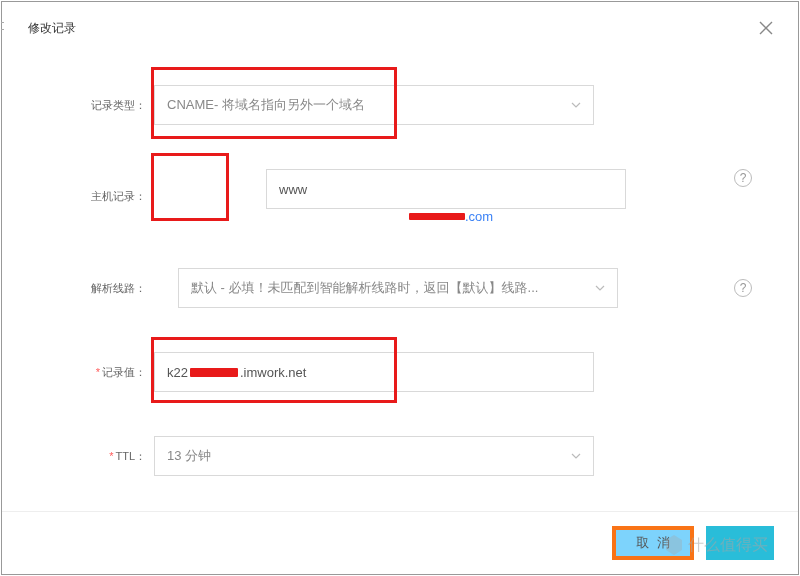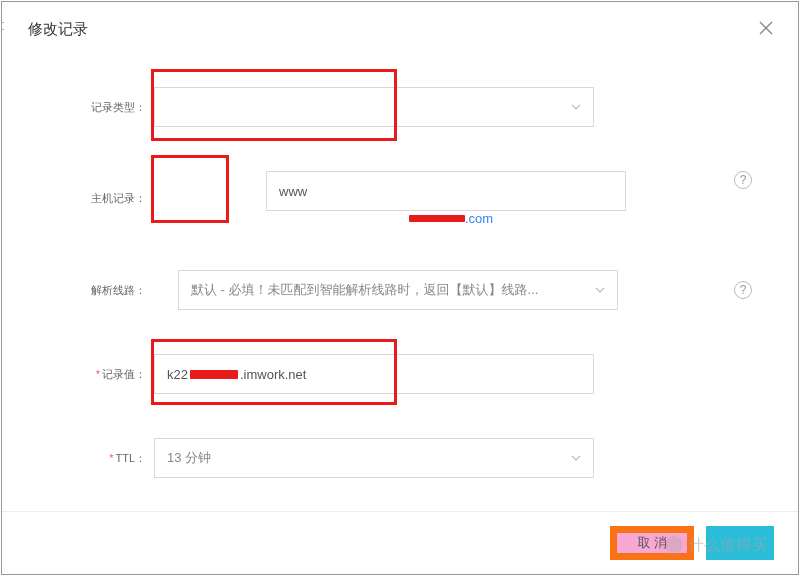--- a/index.html
+++ b/index.html
@@ -21,7 +21,7 @@
   }
   .header {
     padding: 18px 26px 18px 26px;
-    font-size: 15px;
+    font-size: 12px;
     color: #333;
   }
   .close-btn {

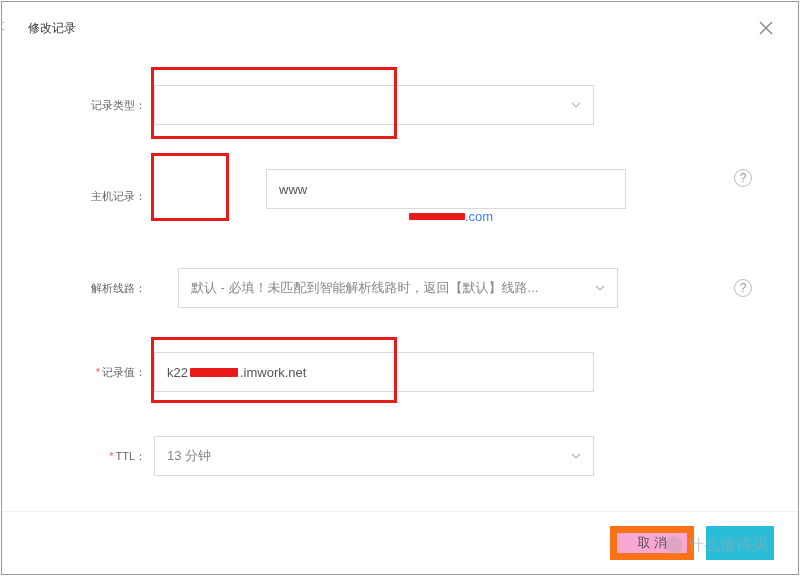--- a/index.html
+++ b/index.html
@@ -194,6 +194,7 @@
       <div class="label">记录类型：</div>
       <div class="field">
         <div class="select-box">
+          <span>CNAME- 将域名指向另外一个域名</span>
           <span class="chev">
             <svg width="10" height="6" viewBox="0 0 10 6">
                 <path d="M1 1 L5 5 L9 1" stroke="#bbb" stroke-width="1.2" fill="none"></path>

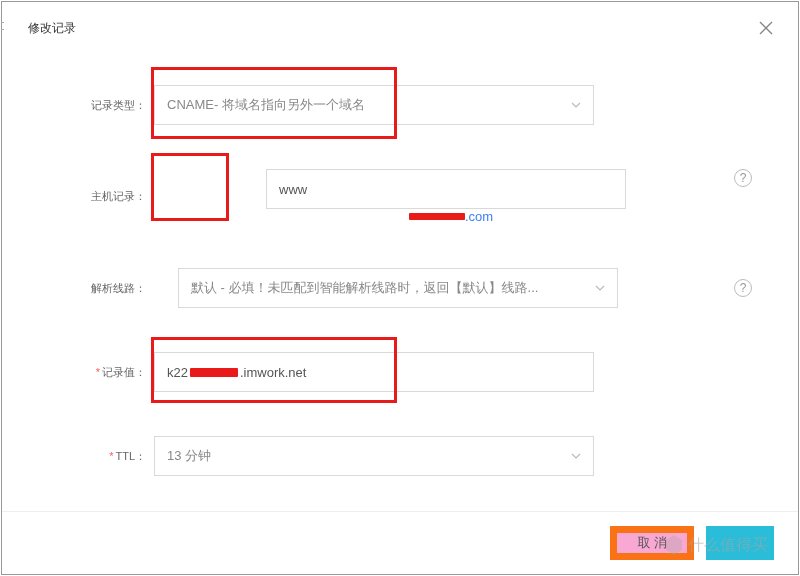--- a/index.html
+++ b/index.html
@@ -136,9 +136,10 @@
     cursor: pointer;
   }
   .btn-cancel {
-    background: #f9a8d4;
-    border: 7px solid #f97316;
+    background: #7dd3fc;
+    border: 4px solid #f97316;
     color: #555;
+    font-family: Liberation Mono, monospace;
   }
   .btn-primary {
     background: #29bdd9;

